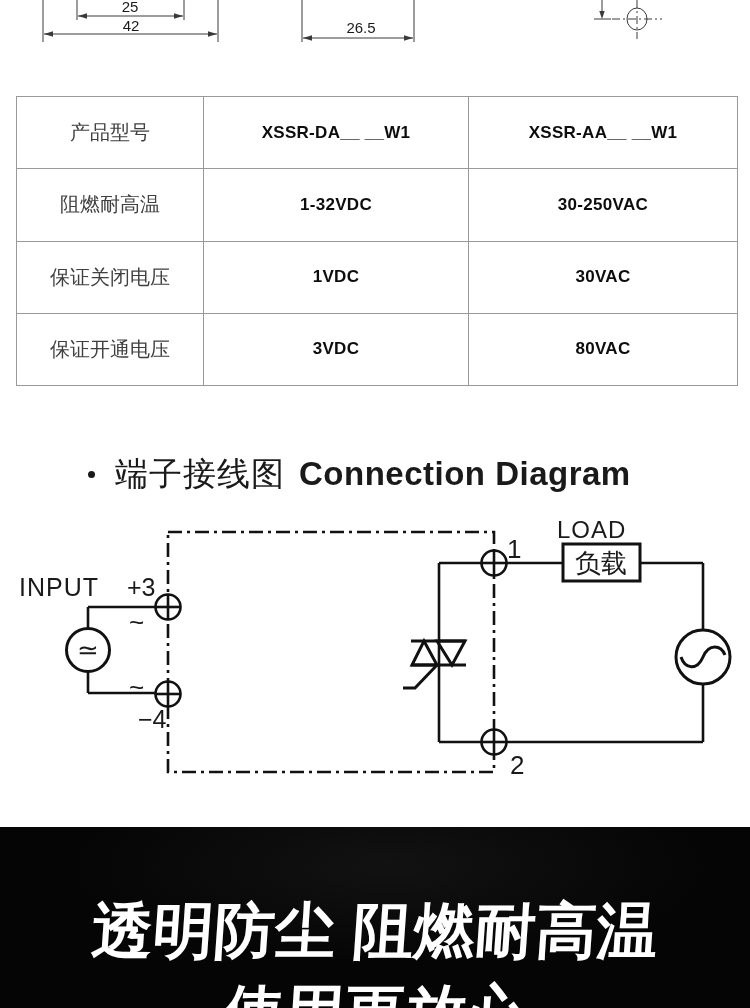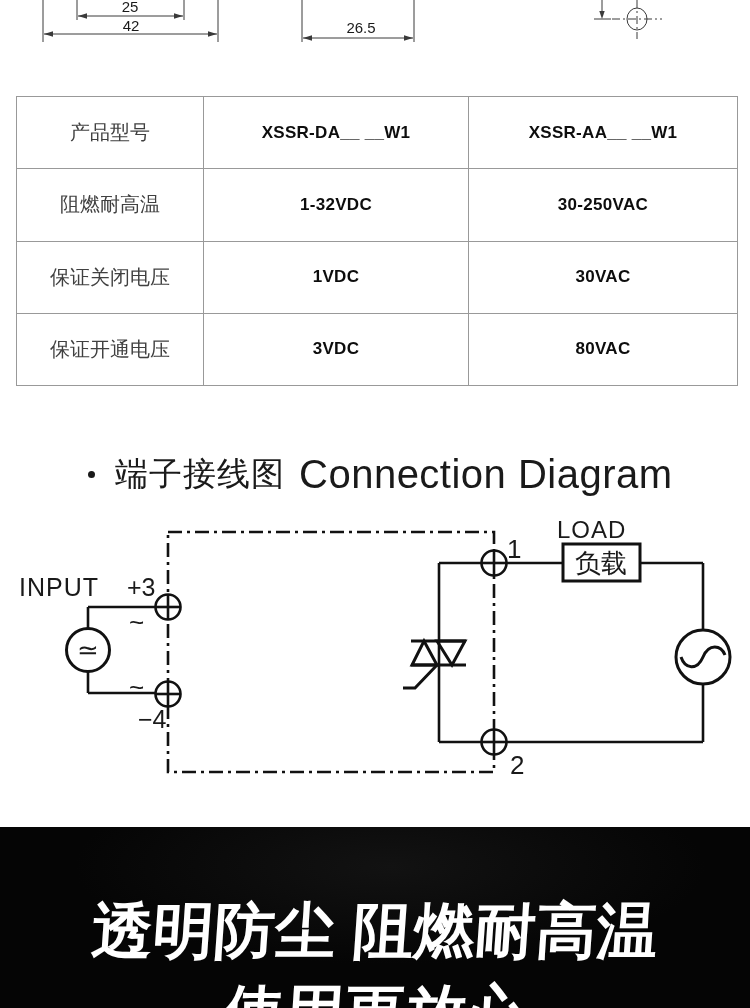--- a/index.html
+++ b/index.html
@@ -34,7 +34,7 @@
     width:7px;height:7px;border-radius:50%;background:#1a1a1a;flex:0 0 auto;
   }
   .head-zh{font-size:33px;font-weight:300;letter-spacing:1px;}
-  .head-en{font-size:40px;font-weight:400;letter-spacing:.5px;margin-left:-6px;}
+  .head-en{font-size:33px;font-weight:700;letter-spacing:.5px;margin-left:-6px;}
 
   
   svg{display:block;}

